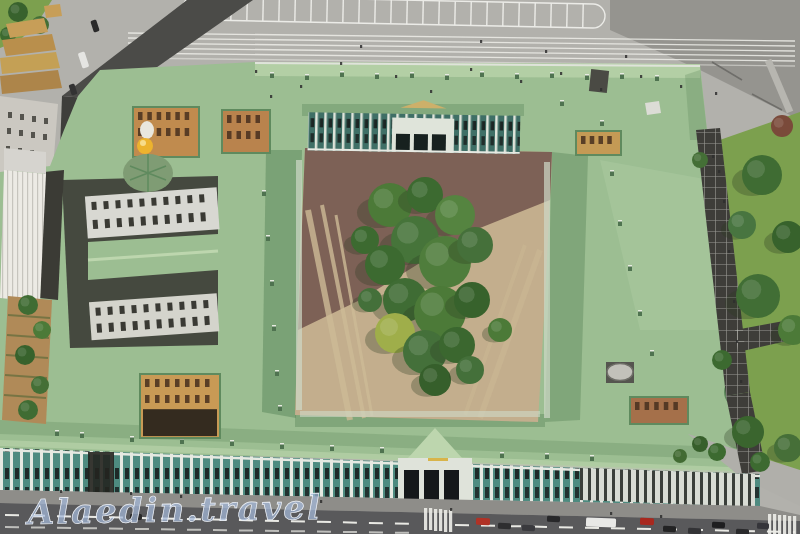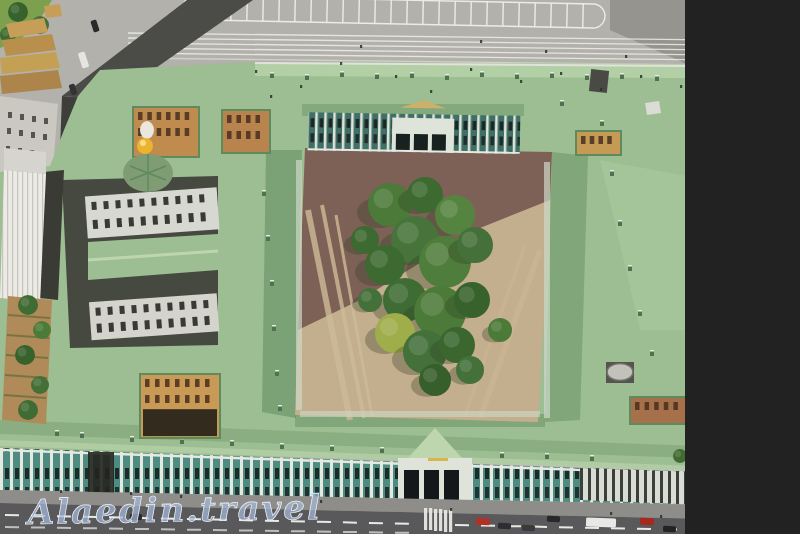--- a/index.html
+++ b/index.html
@@ -3,7 +3,7 @@
 <meta charset="utf-8">
 <style>
   html,body{margin:0;padding:0;background:#222;}
-  .shot{position:relative;width:685px;height:534px;overflow:hidden;
+  .shot{position:relative;width:800px;height:534px;overflow:hidden;
         font-family:"Liberation Sans",sans-serif;text-decoration:underline;}
   svg{display:block}
   .wm{font-family:"DejaVu Serif",serif;font-style:italic;font-weight:bold;

